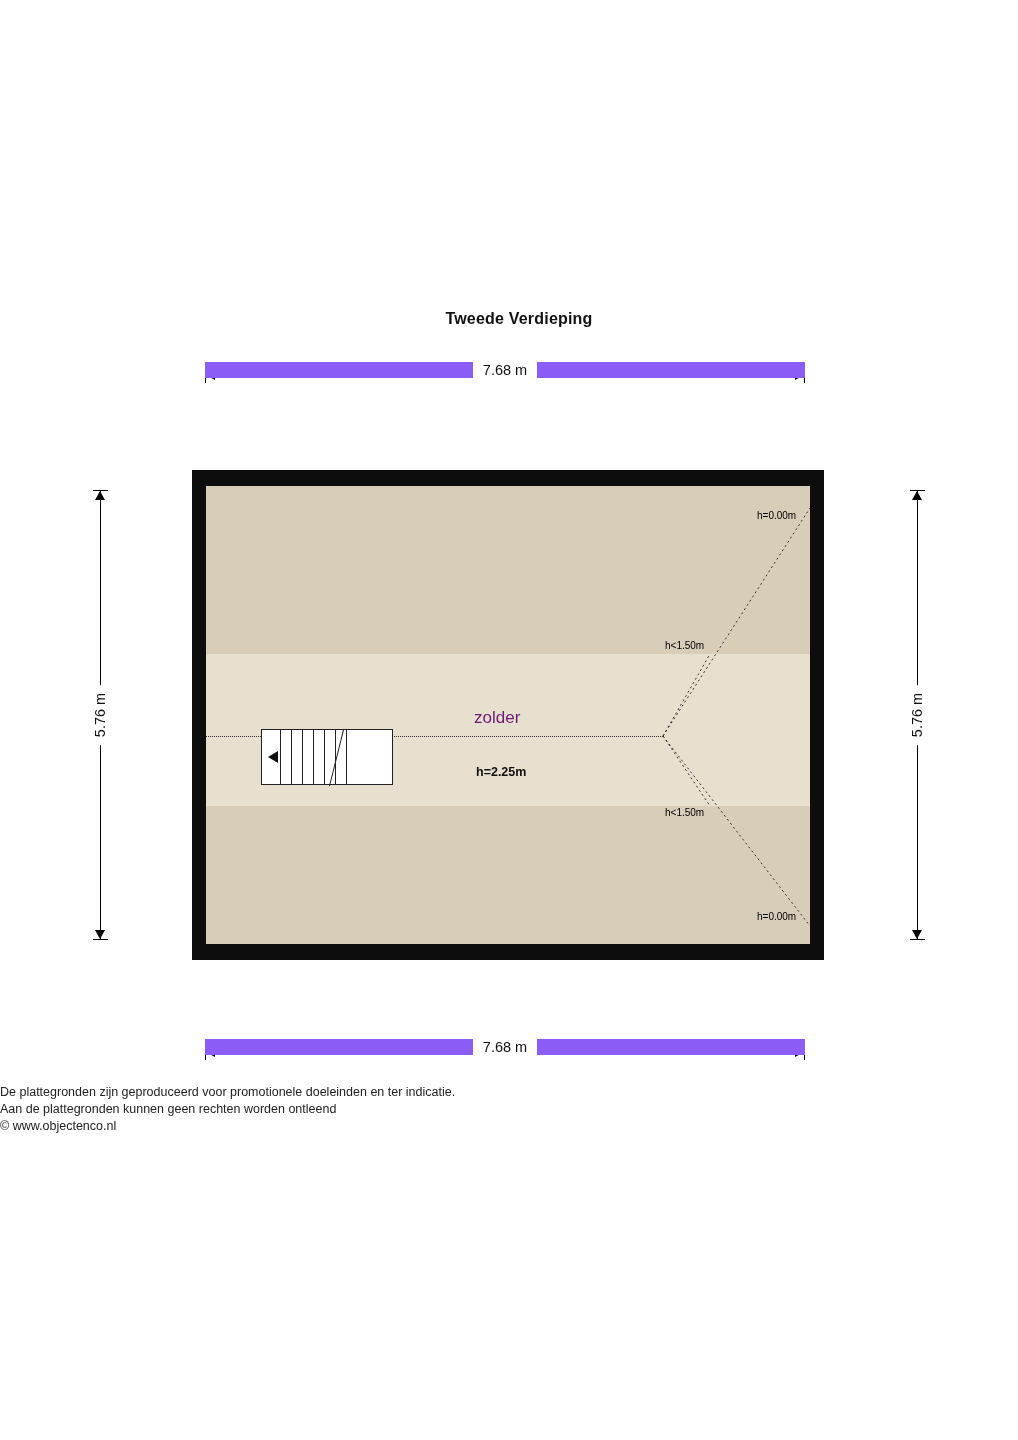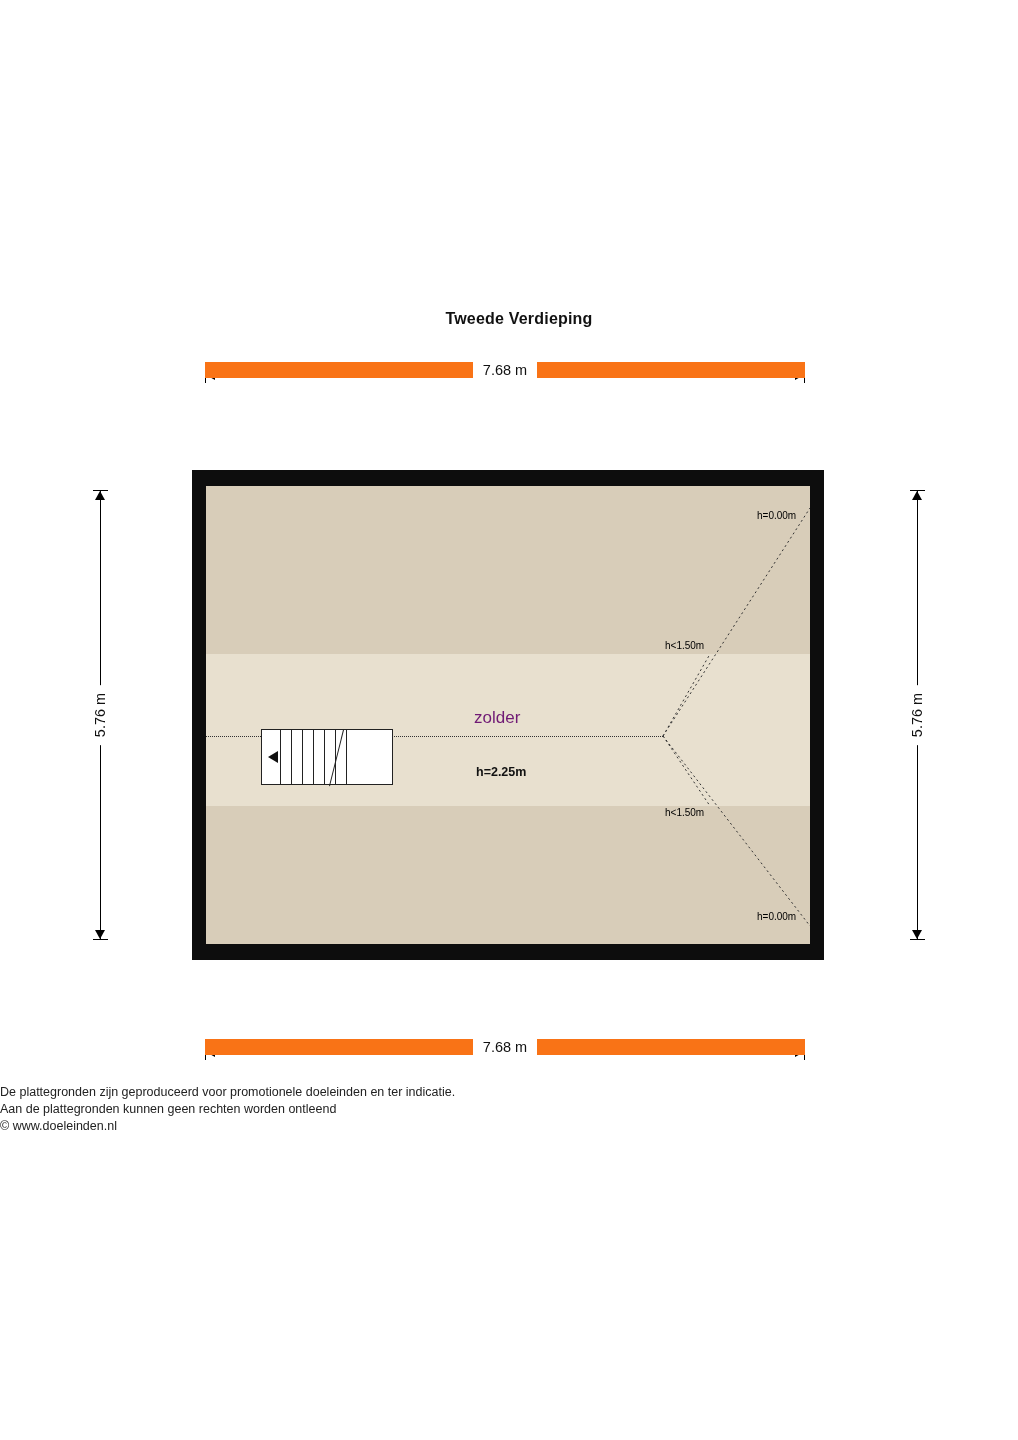--- a/index.html
+++ b/index.html
@@ -86,7 +86,7 @@
     top: -4px;
     text-align: center;
     font-size: 14.5px;
-    background: #f97316;
+    background: #8b5cf6;
     display: inline-block;
   }
   .dim-h .label span {

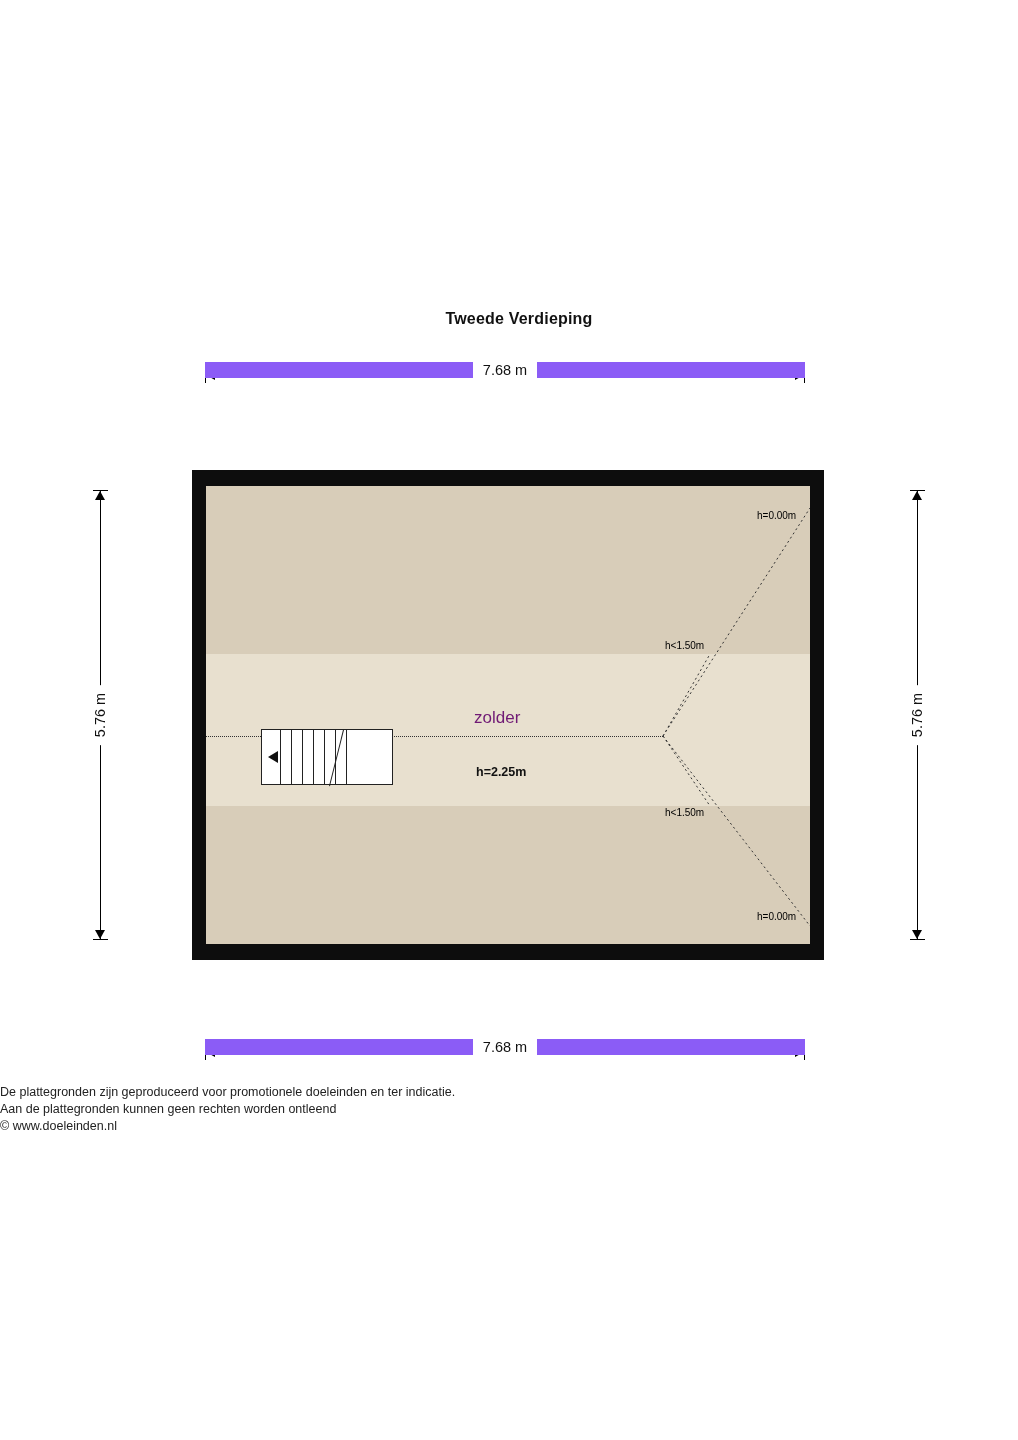--- a/index.html
+++ b/index.html
@@ -342,7 +342,7 @@
   <div class="footer">
     <div>De plattegronden zijn geproduceerd voor promotionele doeleinden en ter indicatie.</div>
     <div>Aan de plattegronden kunnen geen rechten worden ontleend</div>
-    <div>© www.doeleinden.nl</div>
+    <div>© www.objectenco.nl</div>
   </div>
 
 </div>

